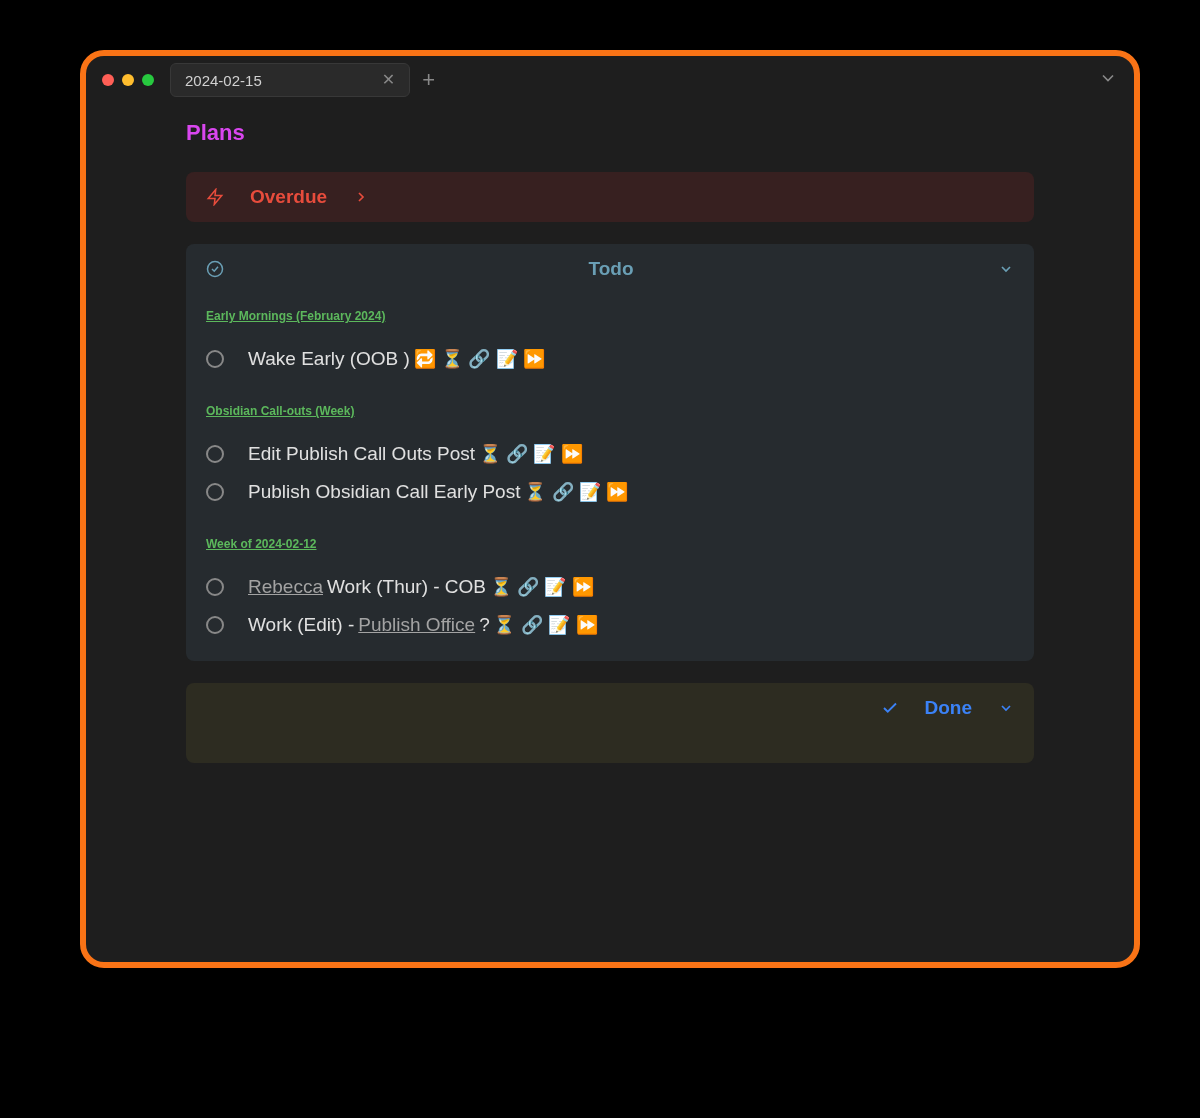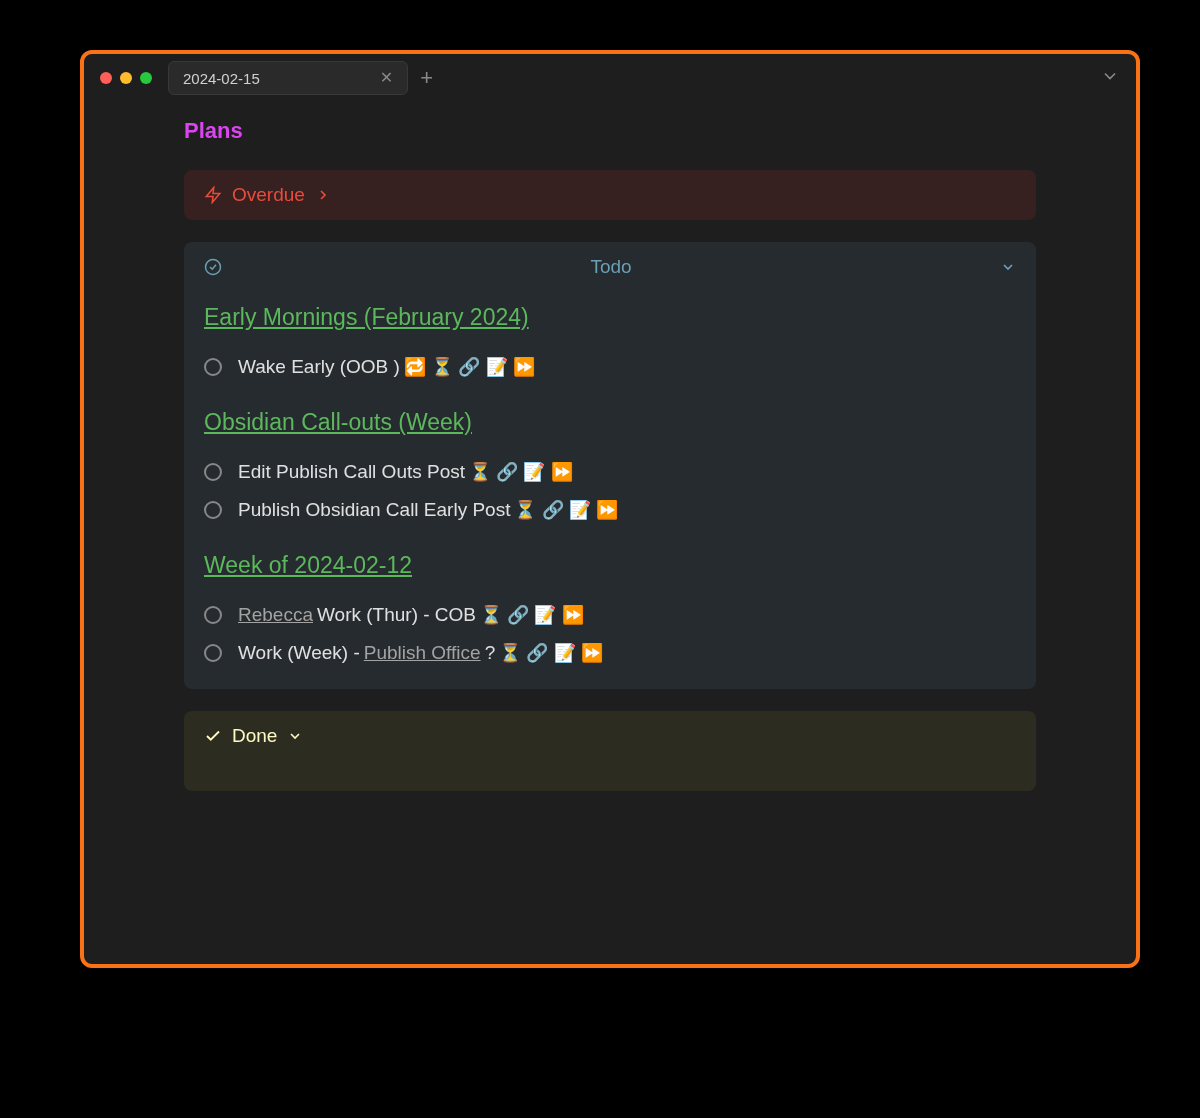--- a/index.html
+++ b/index.html
@@ -21,10 +21,10 @@
       width: 1060px;
       height: 918px;
       background: #1e1e1e;
-      border-radius: 12px;
+      border-radius: 24px;
       overflow: hidden;
       box-shadow: 0 20px 60px rgba(0,0,0,0.5);
-      border: 4px solid #f97316;
+      border: 6px solid #f97316;
     }
     .titlebar {
       height: 48px;

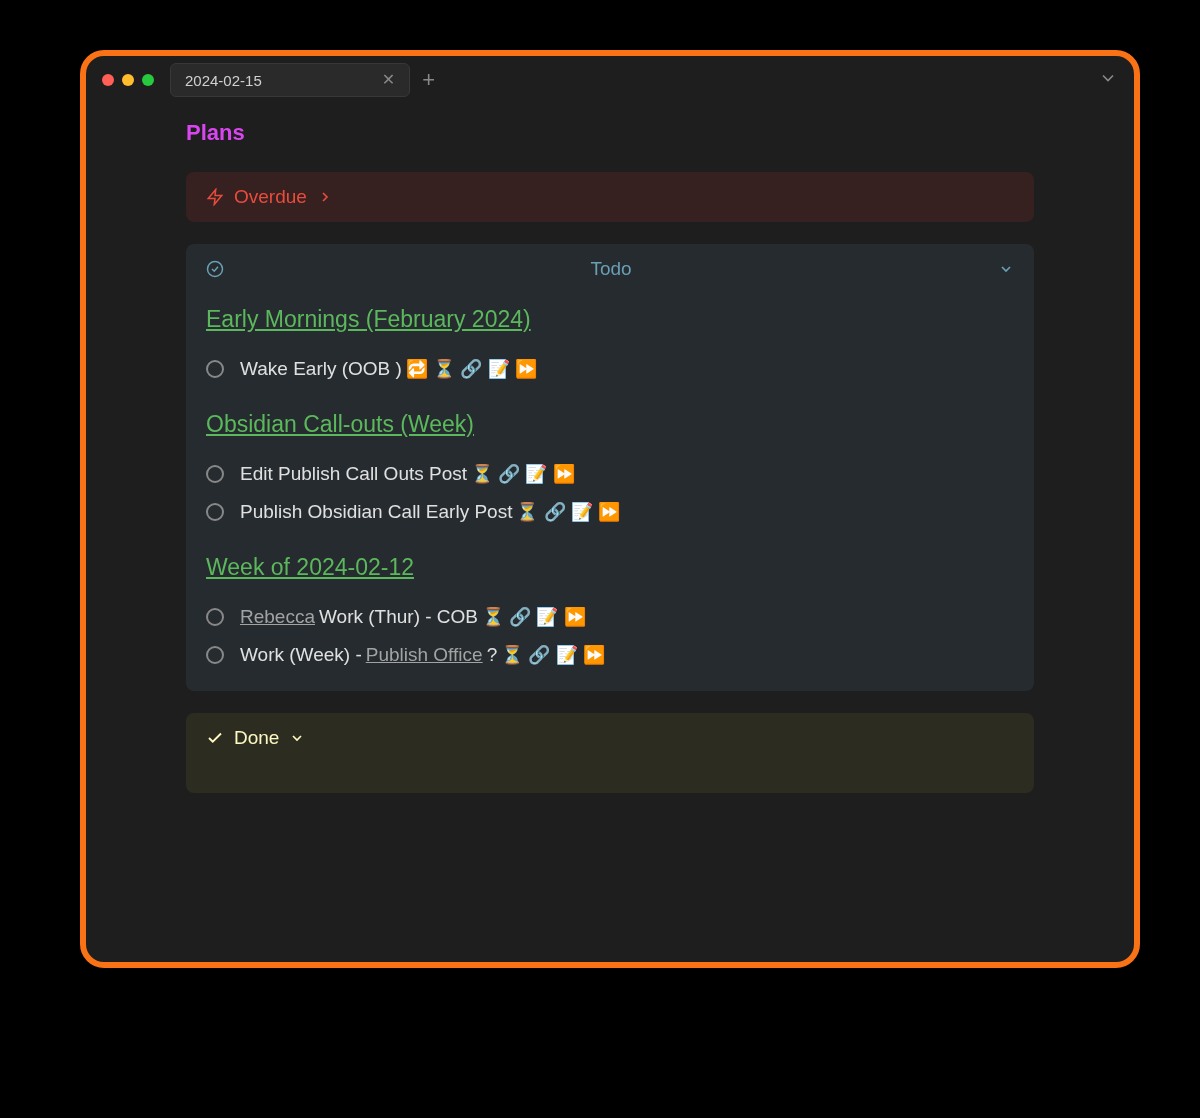--- a/index.html
+++ b/index.html
@@ -108,9 +108,9 @@
     .callout-header {
       display: flex;
       align-items: center;
-      gap: 10px;
+      gap: 26px;
       font-size: 19px;
-      font-weight: 400;
+      font-weight: 700;
       cursor: pointer;
     }
     .callout-overdue .callout-header { color: #e74c3c; }

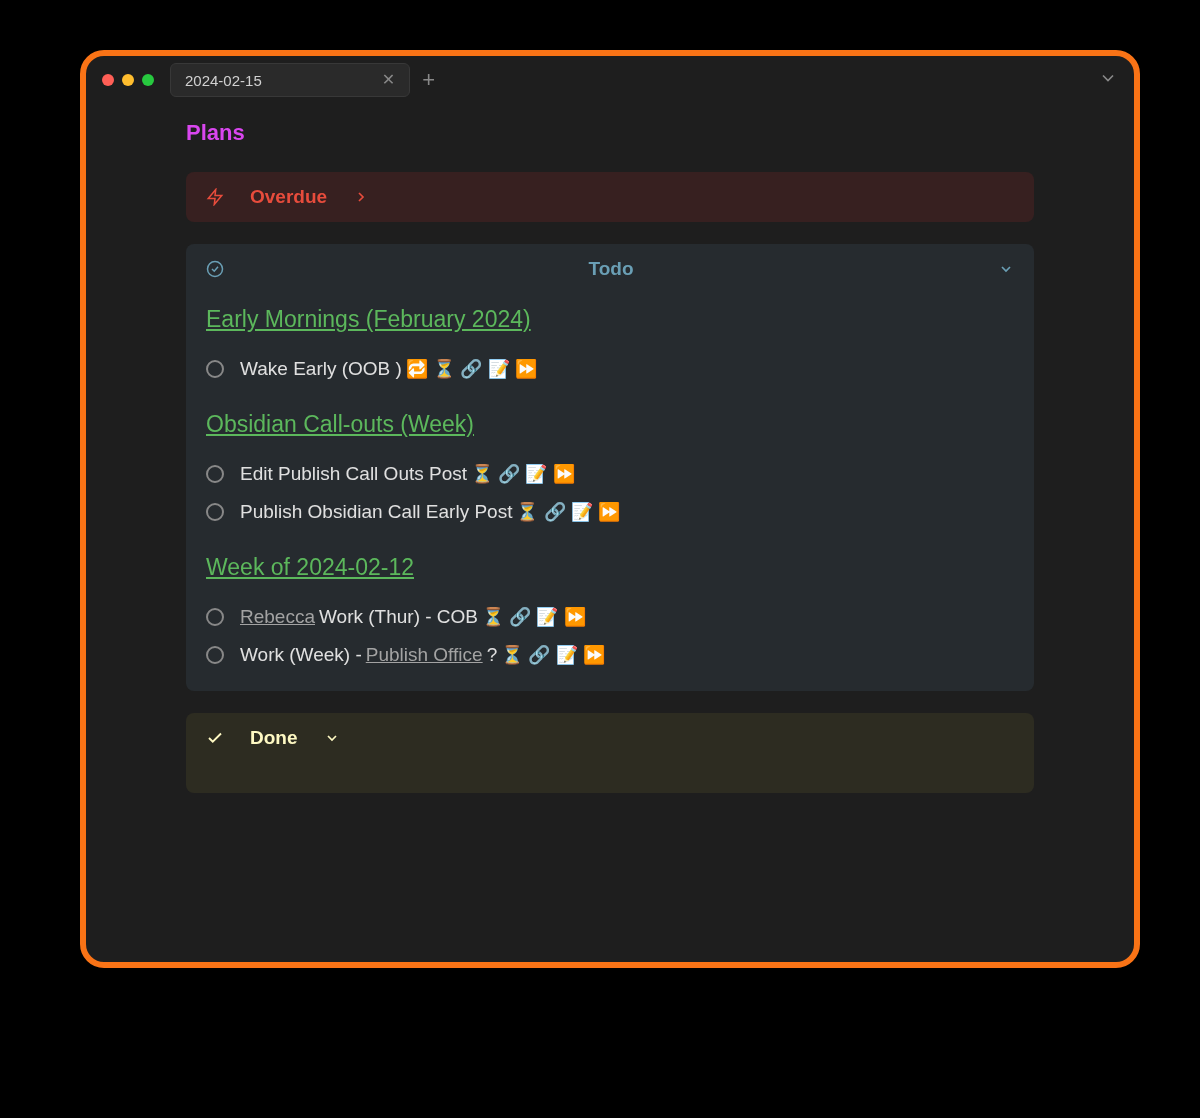--- a/index.html
+++ b/index.html
@@ -130,8 +130,8 @@
     }
     .group-title {
       color: #5cb85c;
-      font-size: 23px;
-      font-weight: 400;
+      font-size: 12px;
+      font-weight: 700;
       text-decoration: underline;
       cursor: pointer;
       margin-bottom: 20px;

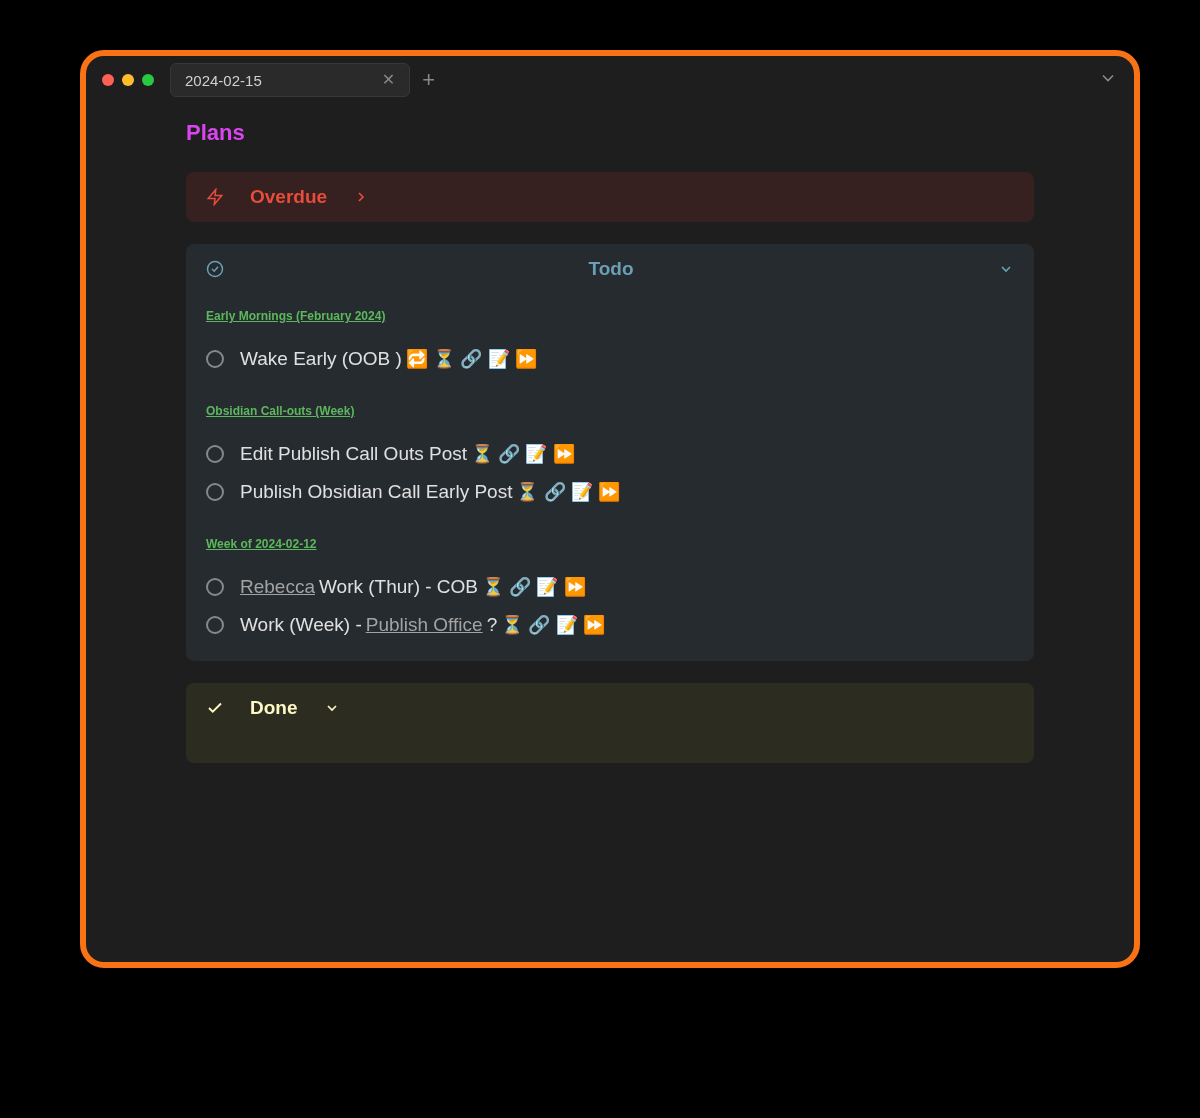--- a/index.html
+++ b/index.html
@@ -143,7 +143,7 @@
     .task-item {
       display: flex;
       align-items: center;
-      gap: 16px;
+      gap: 24px;
       padding: 5px 0;
       margin-bottom: 6px;
     }

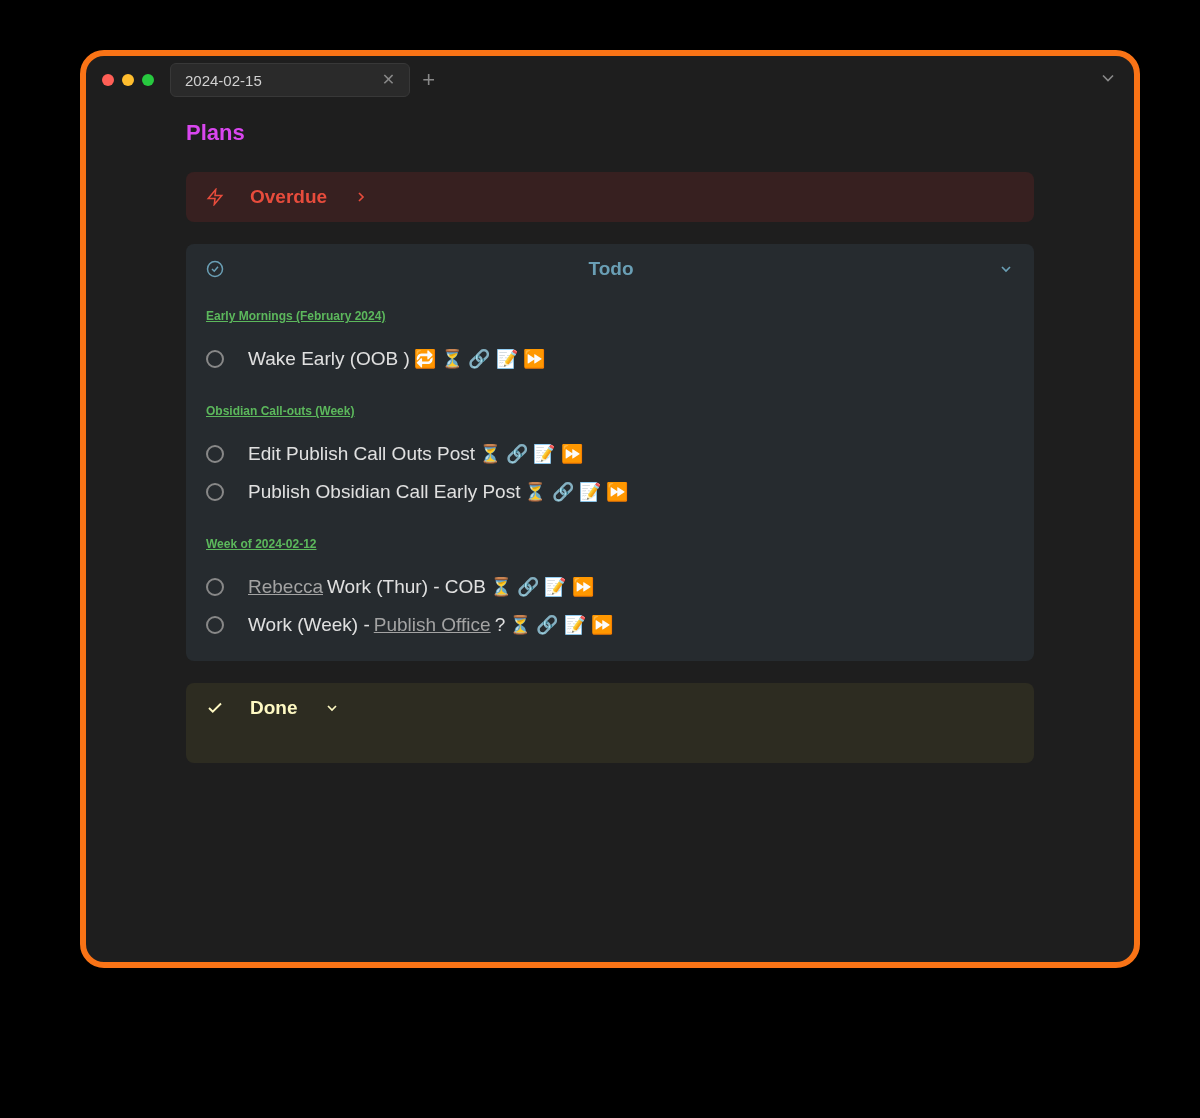--- a/index.html
+++ b/index.html
@@ -278,7 +278,7 @@
           <li class="task-item">
             <span class="checkbox"></span>
             <span class="task-text">
-              <span>Work (Week) - </span>
+              <span>Work (Edit) - </span>
               <a class="task-link">Publish Office</a>
                 <span>?</span>
               <span class="emoji">⏳ 🔗 📝 ⏩</span>

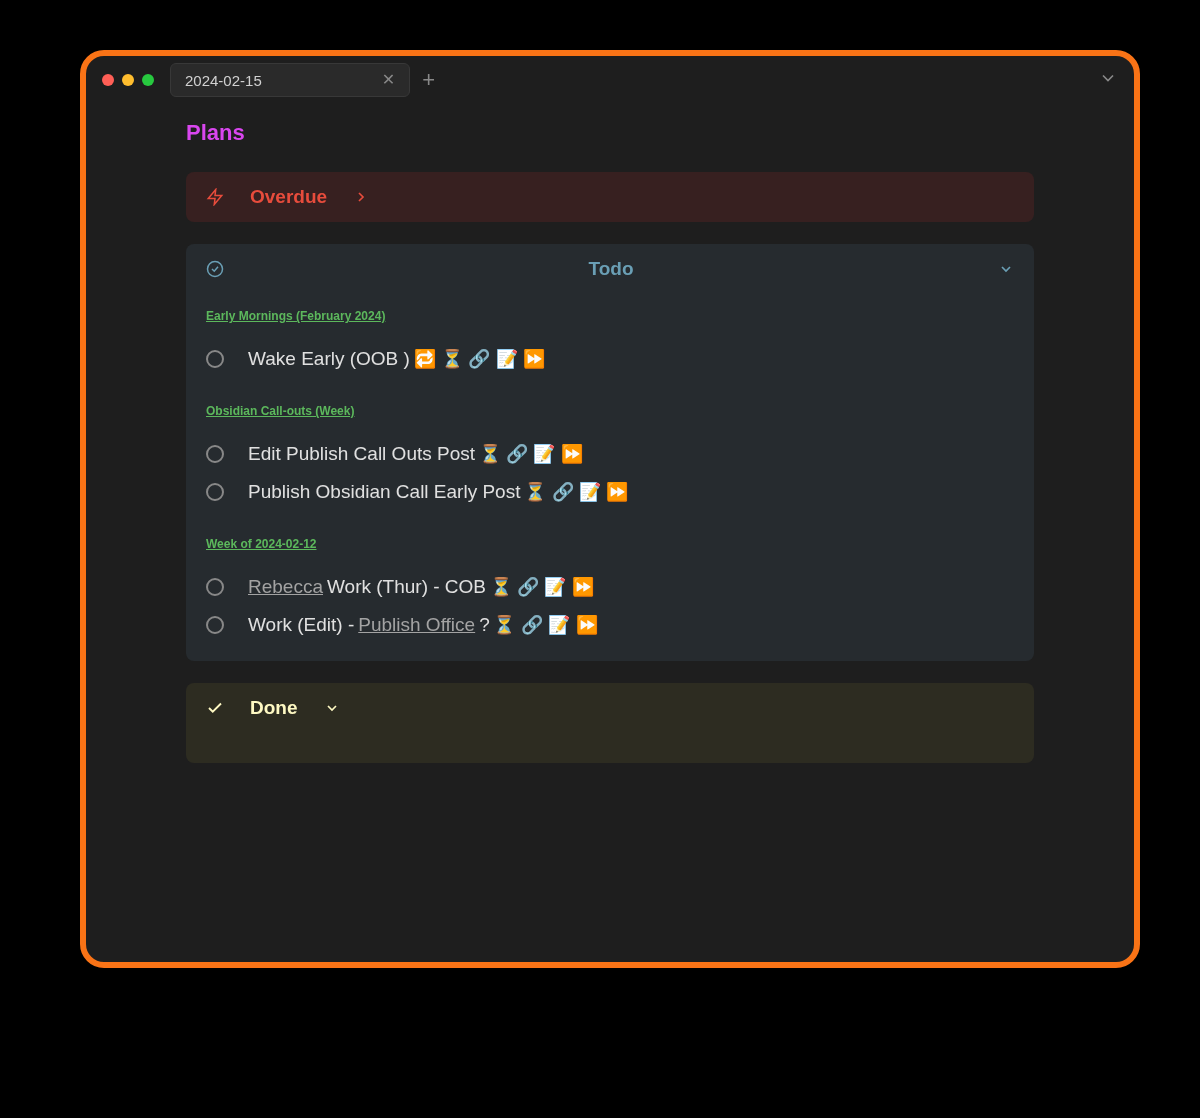--- a/index.html
+++ b/index.html
@@ -115,7 +115,7 @@
     }
     .callout-overdue .callout-header { color: #e74c3c; }
     .callout-todo .callout-header { color: #6a9fb5; justify-content: space-between; }
-    .callout-done .callout-header { color: #fef9c3; }
+    .callout-done .callout-header { color: #3b82f6; justify-content: flex-end; }
     .callout-icon {
       display: inline-flex;
       align-items: center;

